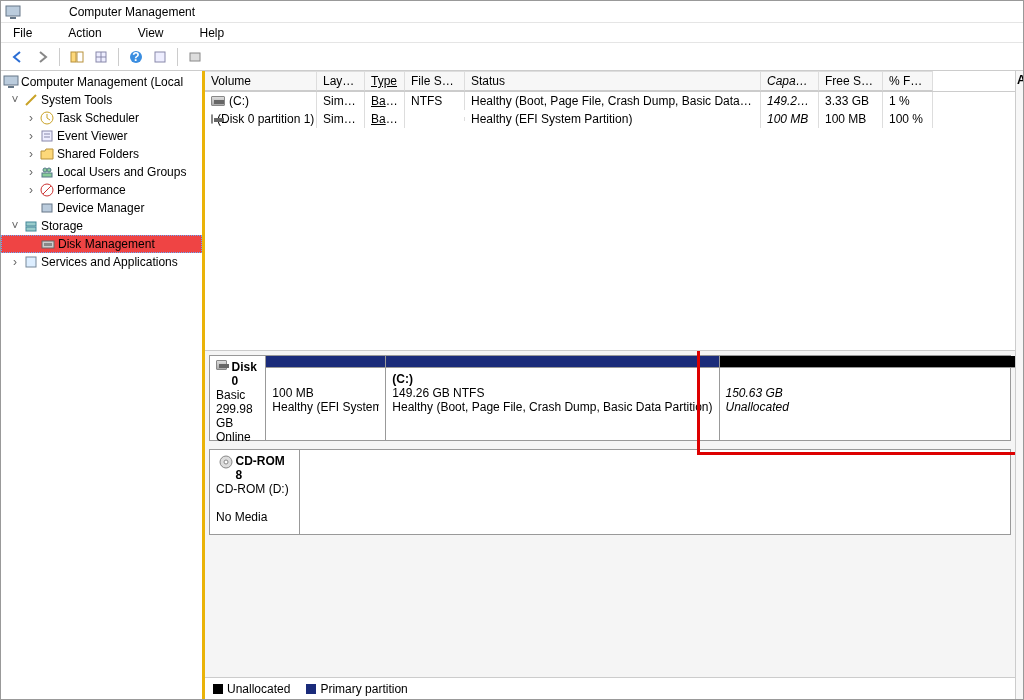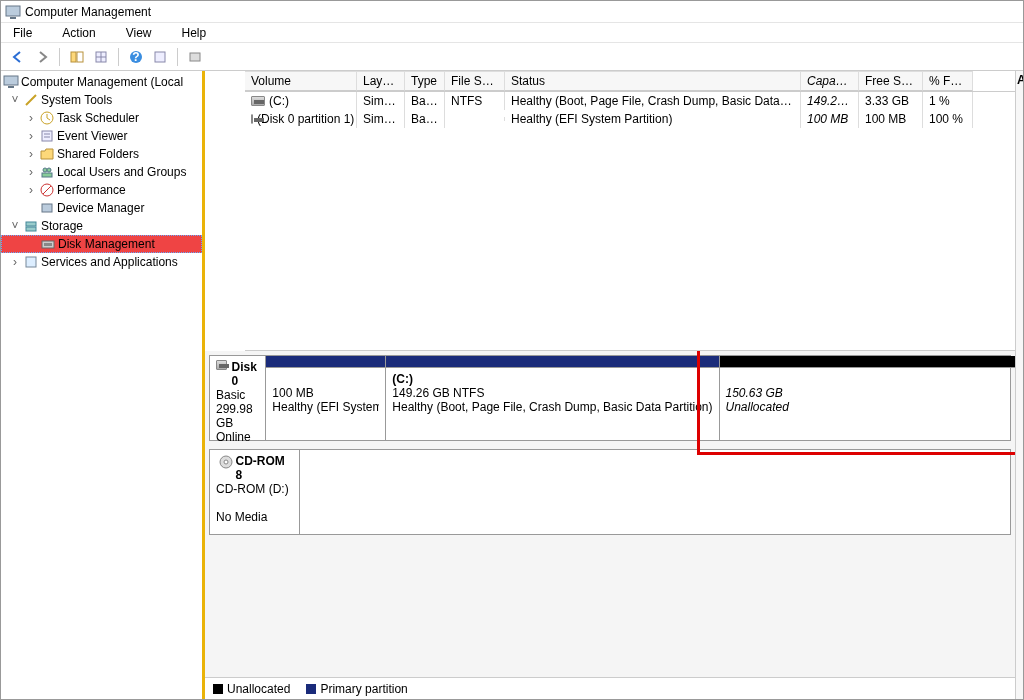--- a/index.html
+++ b/index.html
@@ -5,7 +5,7 @@
 * { box-sizing: border-box; font-family: "Segoe UI", Tahoma, sans-serif; font-size: 12px; }
 html, body { margin: 0; padding: 0; width: 1024px; height: 700px; overflow: hidden; background: #fff; color: #000; }
 .window { width: 1024px; height: 700px; display: flex; flex-direction: column; border: 1px solid #999; }
-.titlebar { height: 22px; background: #fff; display: flex; align-items: center; padding: 0 4px; border-bottom: 1px solid #e5e5e5; }
+.titlebar { height: 22px; background: #fff; display: flex; align-items: center; padding: 0 4px; border-bottom: 1px solid #e5e5e5; gap: 44px; }
 .titlebar .app-icon { width: 16px; height: 16px; margin-right: 4px; }
 .menubar { height: 20px; display: flex; align-items: center; padding: 0 4px; gap: 14px; border-bottom: 1px solid #e5e5e5; }
 .menubar span { padding: 2px 8px; cursor: default; }

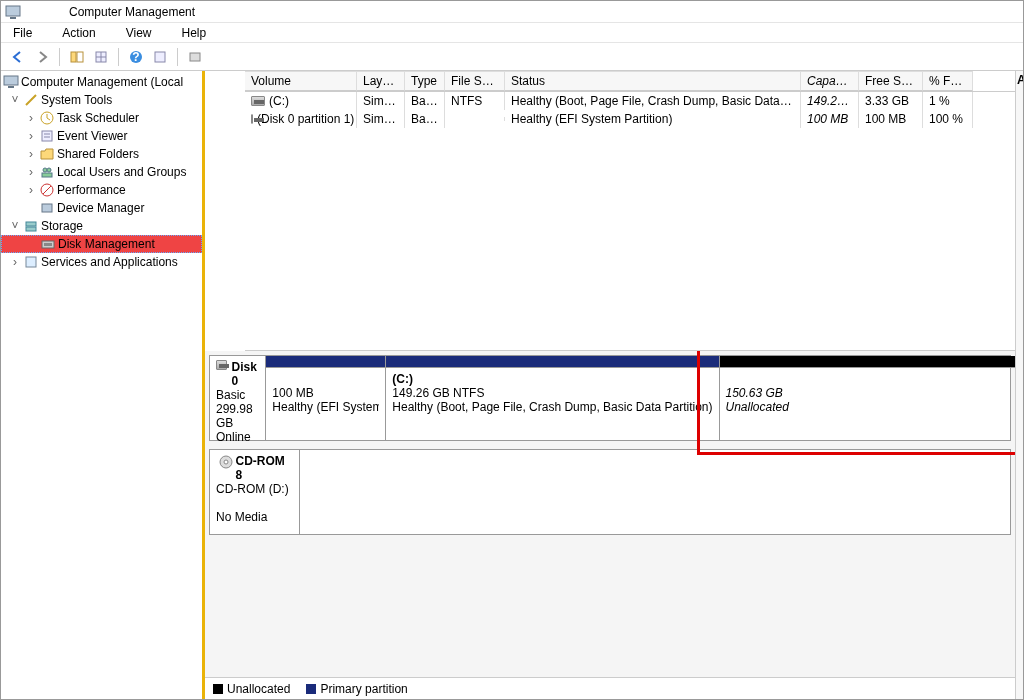--- a/index.html
+++ b/index.html
@@ -7,7 +7,7 @@
 .window { width: 1024px; height: 700px; display: flex; flex-direction: column; border: 1px solid #999; }
 .titlebar { height: 22px; background: #fff; display: flex; align-items: center; padding: 0 4px; border-bottom: 1px solid #e5e5e5; gap: 44px; }
 .titlebar .app-icon { width: 16px; height: 16px; margin-right: 4px; }
-.menubar { height: 20px; display: flex; align-items: center; padding: 0 4px; gap: 14px; border-bottom: 1px solid #e5e5e5; }
+.menubar { height: 20px; display: flex; align-items: center; padding: 0 4px; gap: 20px; border-bottom: 1px solid #e5e5e5; }
 .menubar span { padding: 2px 8px; cursor: default; }
 .toolbar { height: 28px; display: flex; align-items: center; padding: 0 6px; gap: 2px; border-bottom: 1px solid #ccc; }
 .tb-btn { width: 22px; height: 22px; display: flex; align-items: center; justify-content: center; border: 1px solid transparent; }

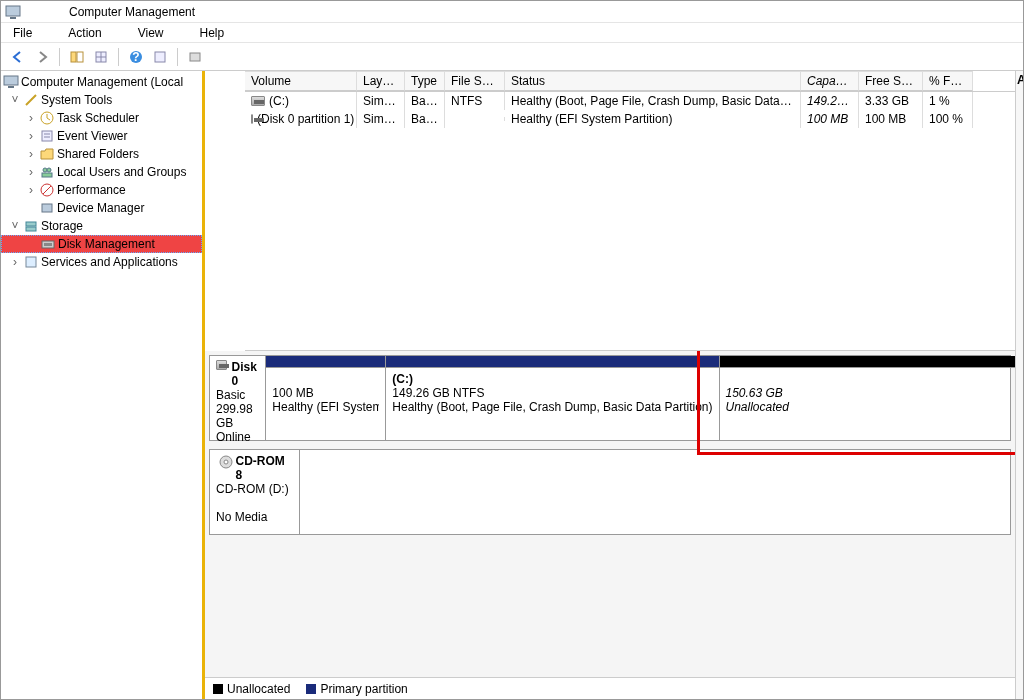--- a/index.html
+++ b/index.html
@@ -19,7 +19,7 @@
 .tree-toggle { width: 12px; text-align: center; color: #666; }
 .tree-icon { width: 16px; height: 16px; margin: 0 2px; display: inline-flex; align-items: center; justify-content: center; }
 .right-panel { flex: 1; display: flex; flex-direction: column; overflow: hidden; }
-.vol-table { border-bottom: 1px solid #ccc; margin-left: 40px; }
+.vol-table { border-bottom: 1px solid #ccc; }
 .vol-head { display: flex; background: #fff; border-bottom: 1px solid #ccc; }
 .vol-head .col, .vol-row .col { padding: 2px 6px; border-right: 1px solid #ddd; overflow: hidden; white-space: nowrap; text-overflow: ellipsis; }
 .vol-head .col { background: #f7f7f7; border-top: 1px solid #ddd; border-bottom: 1px solid #ccc; }

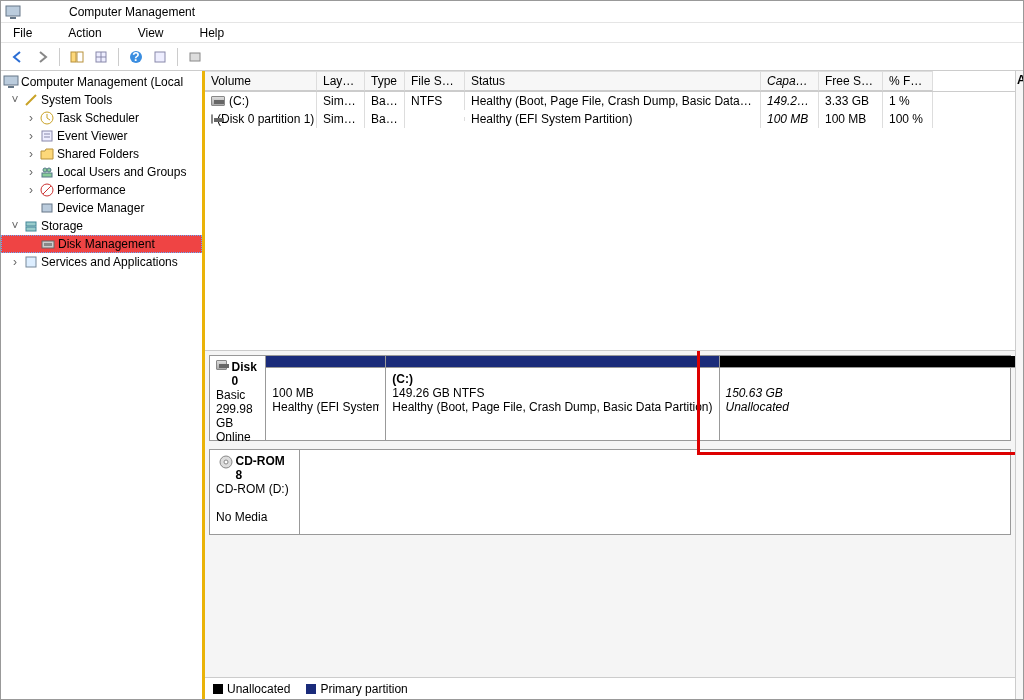--- a/index.html
+++ b/index.html
@@ -27,7 +27,7 @@
 .vol-row { display: flex; height: 18px; align-items: center; }
 .c-vol { width: 112px; display:flex; align-items:center; }
 .c-lay { width: 48px; }
-.c-typ { width: 40px; }
+.c-typ { width: 40px; text-decoration: underline; }
 .c-fs  { width: 60px; }
 .c-sta { width: 296px; }
 .c-cap { width: 58px; font-style: italic; }

